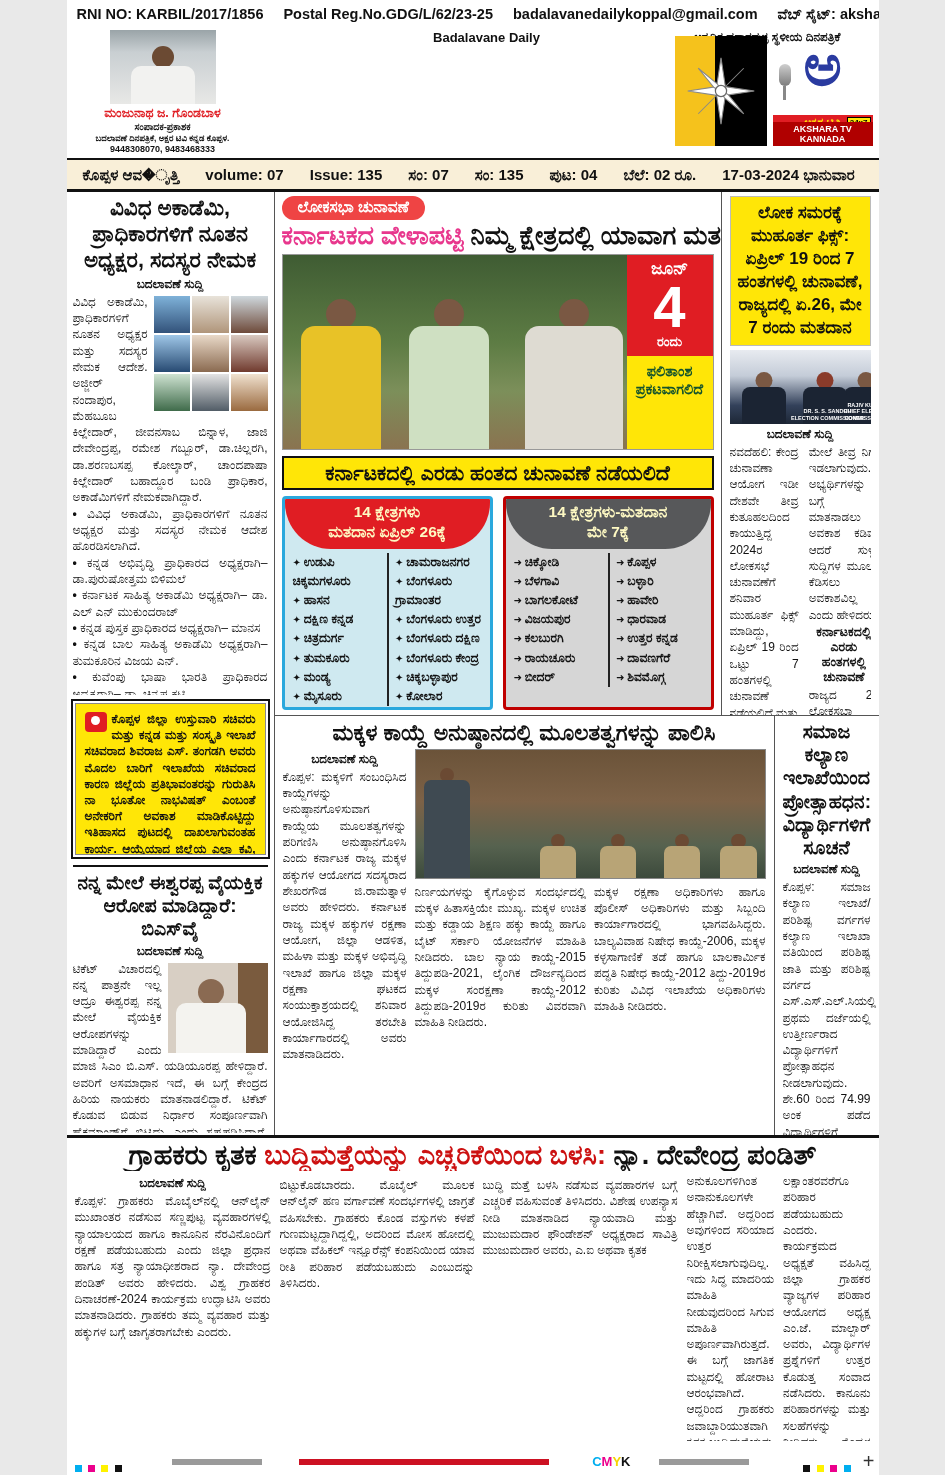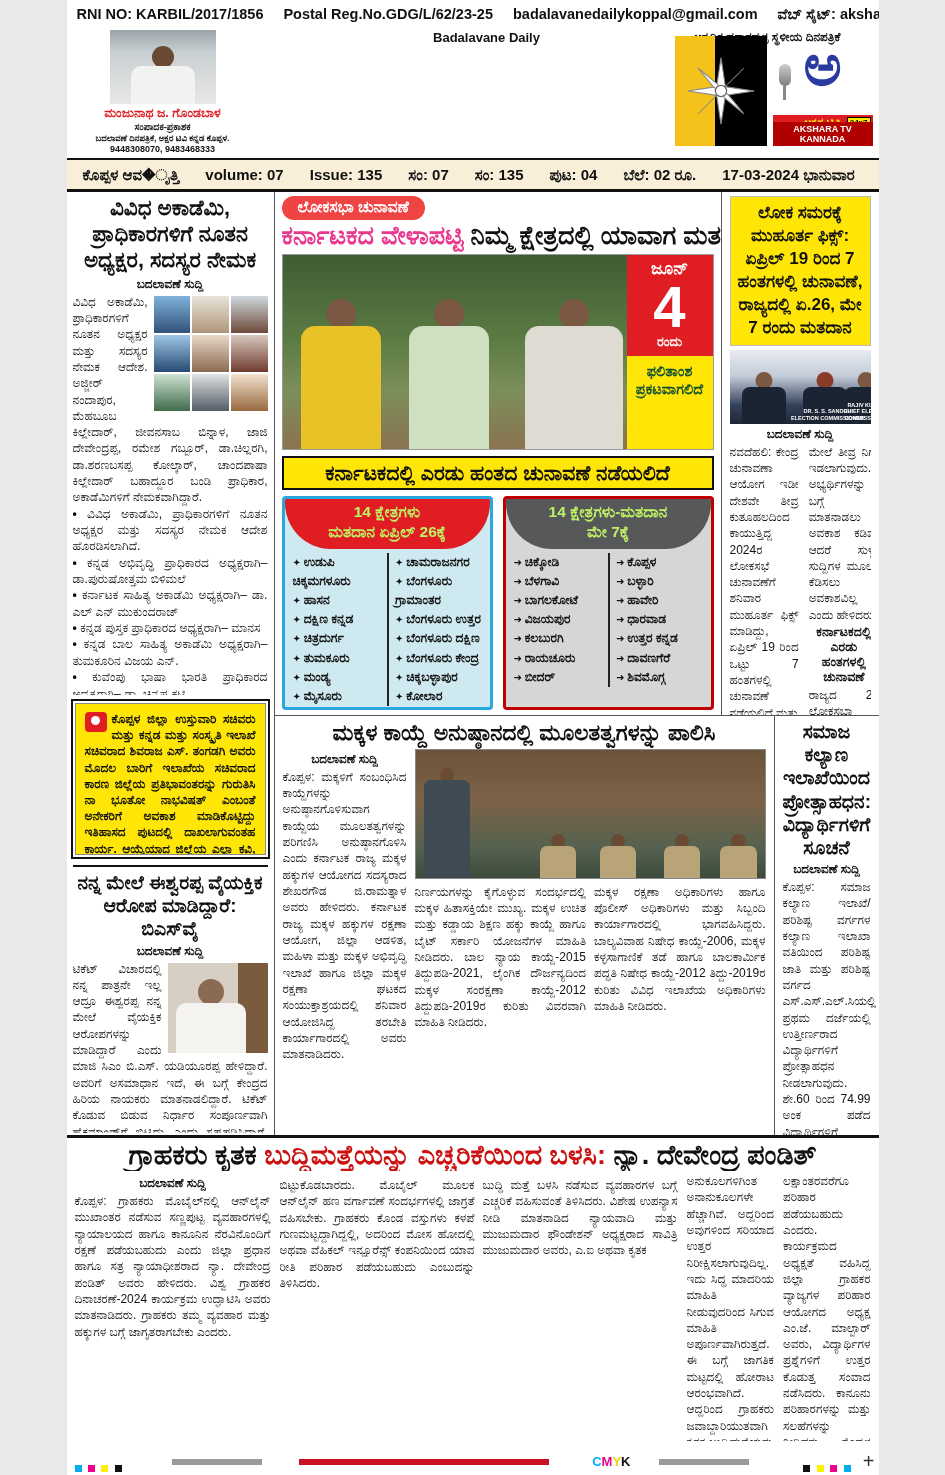--- a/index.html
+++ b/index.html
@@ -108,7 +108,7 @@
   .cbox { border-radius:4px; overflow:hidden; position:relative; }
   .cbox-apr { background:#cfe9f0; border:3px solid #2aa8dd; }
   .cbox-may { background:#d6d6d6; border:3px solid #c00000; }
-  .cbox-head { color:#bef264; font-weight:bold; text-align:center; font-size:15.5px; line-height:1.3; padding:3px 4px 7px; border-radius:0 0 46px 46px; }
+  .cbox-head { color:#fef9c3; font-weight:bold; text-align:center; font-size:15.5px; line-height:1.3; padding:3px 4px 7px; border-radius:0 0 46px 46px; }
   .cbox-apr .cbox-head { background:#e01d23; }
   .cbox-may .cbox-head { background:#57585a; }
   .cbox-cols { display:grid; grid-template-columns:1fr 1fr; padding:4px 4px 2px 8px; }

